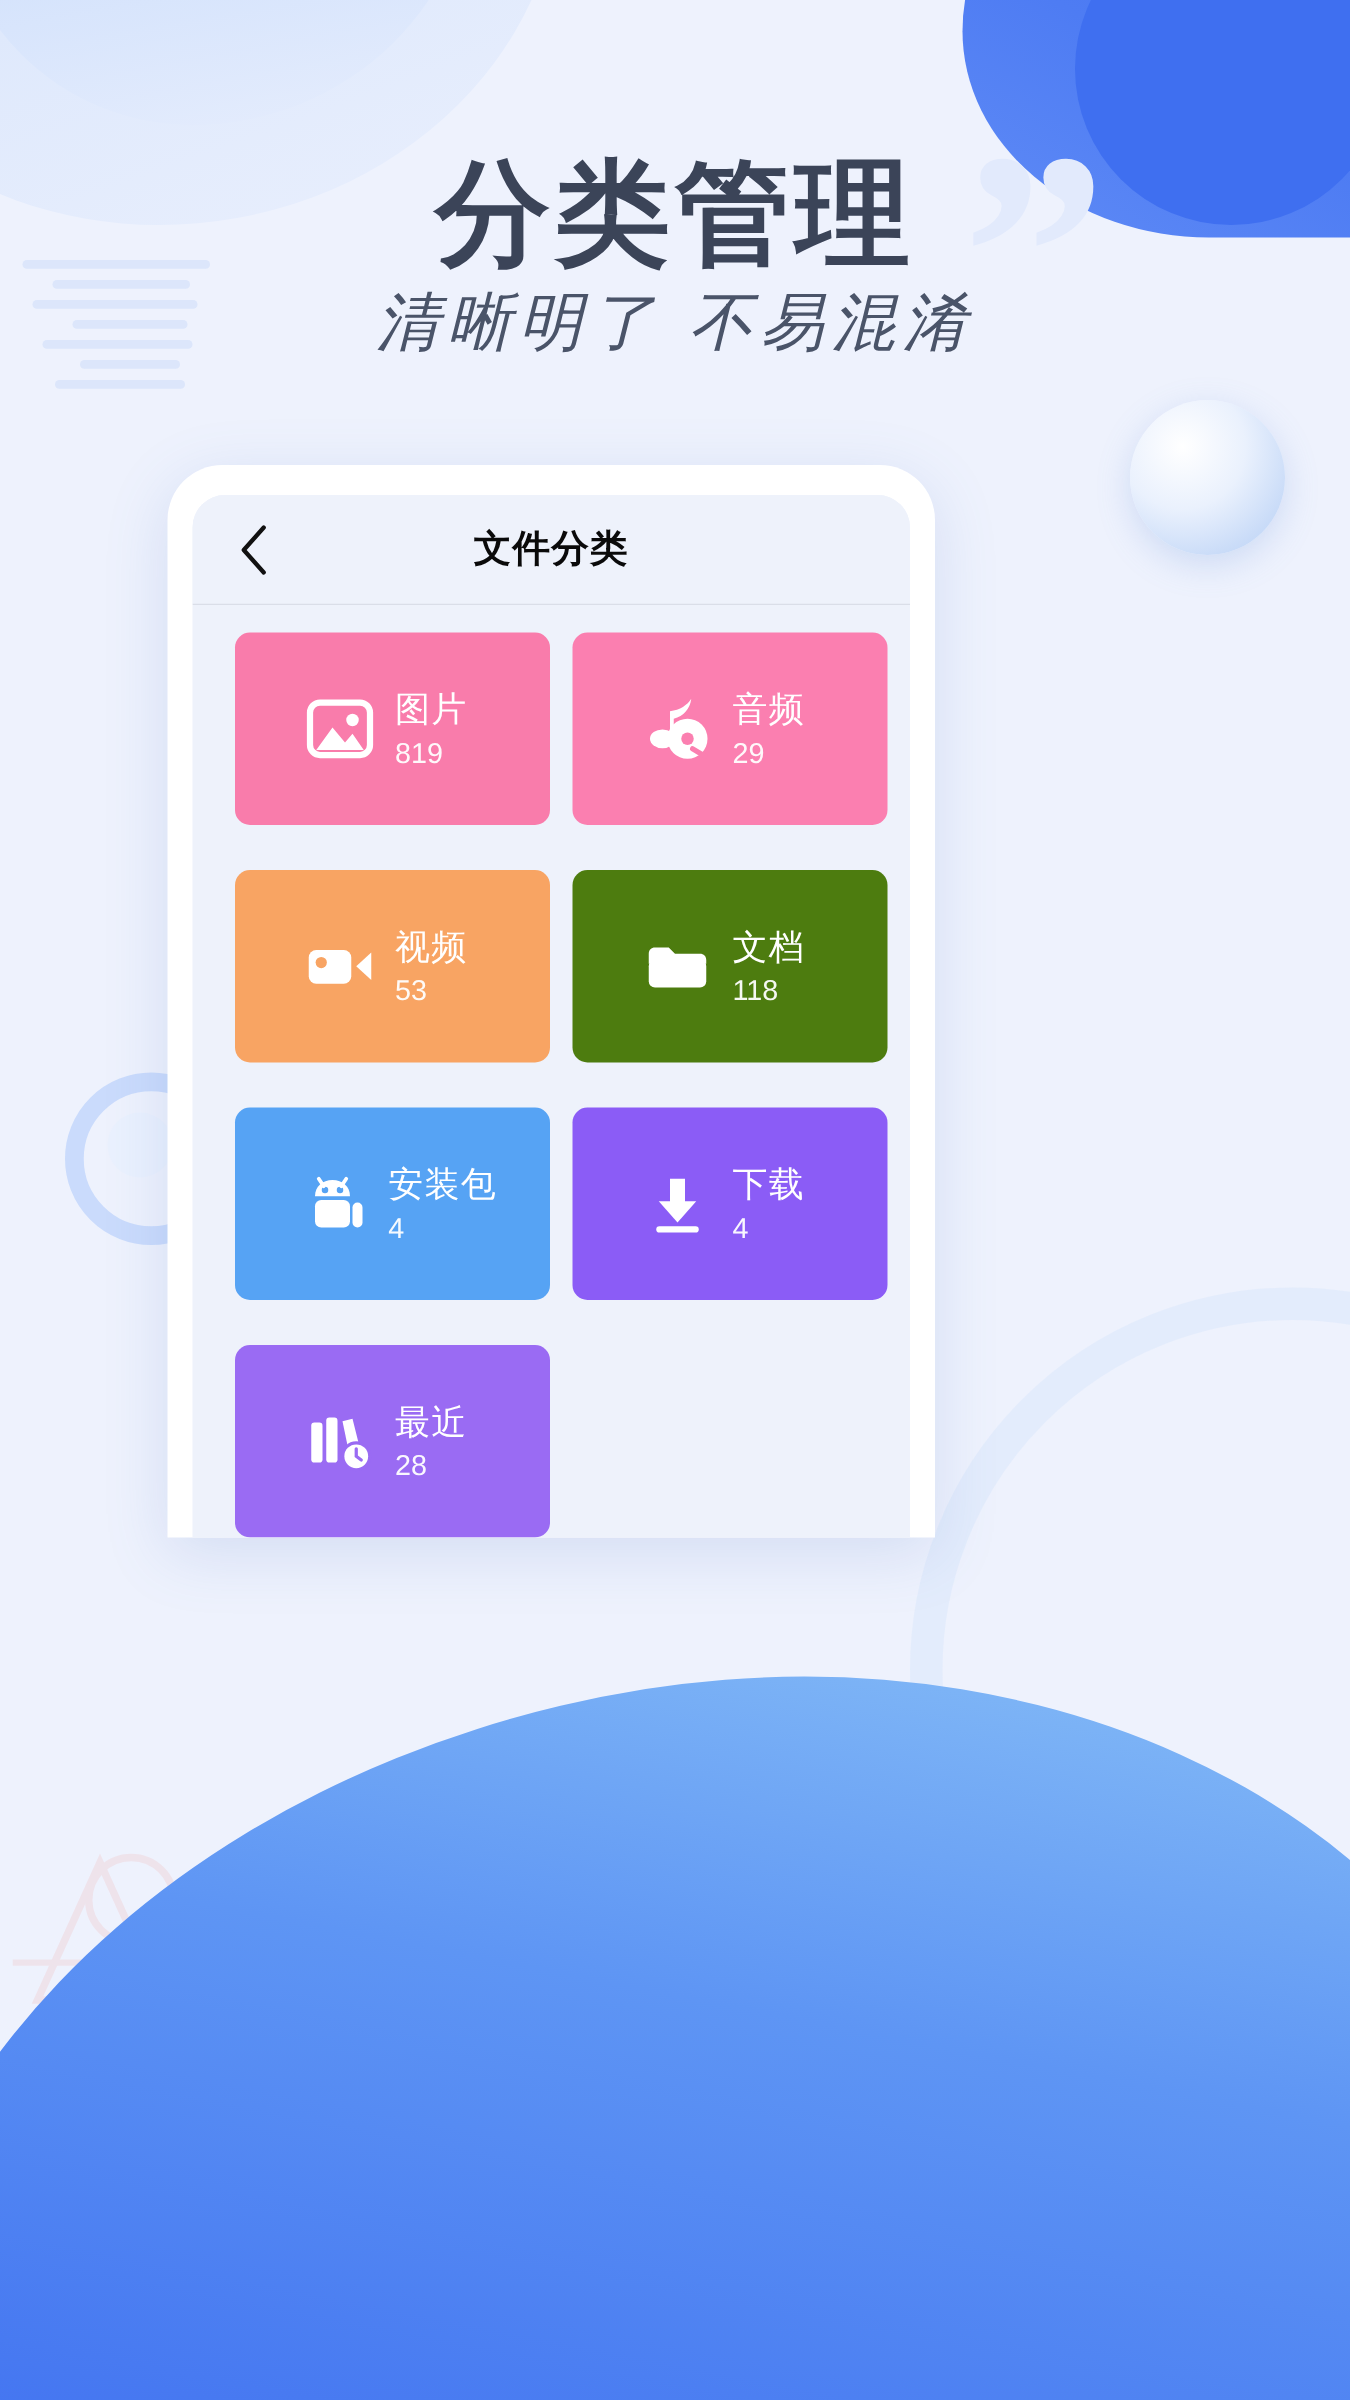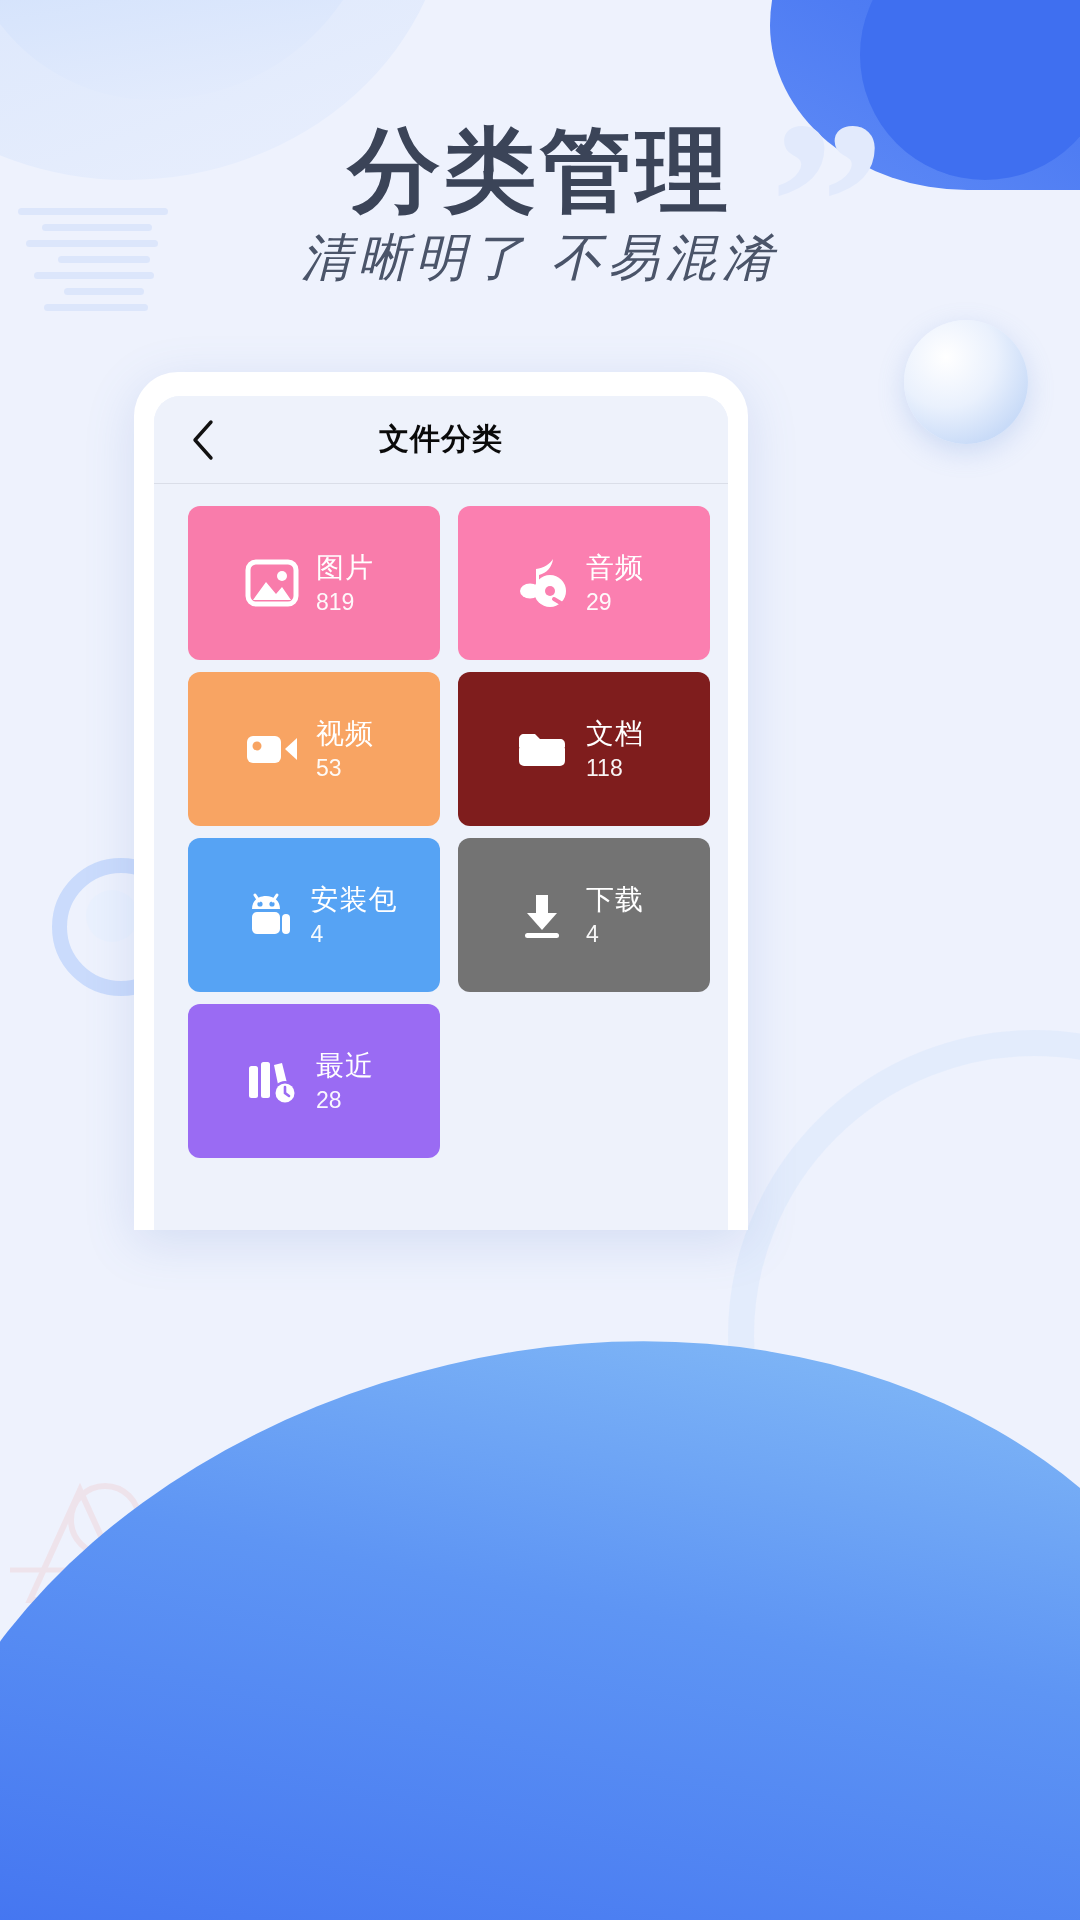--- a/index.html
+++ b/index.html
@@ -197,7 +197,7 @@
     padding: 22px 18px;
     display: grid;
     grid-template-columns: 1fr 1fr;
-    gap: 12px 18px;
+    gap: 36px 18px;
     margin-left: 16px;
   }
   .card {

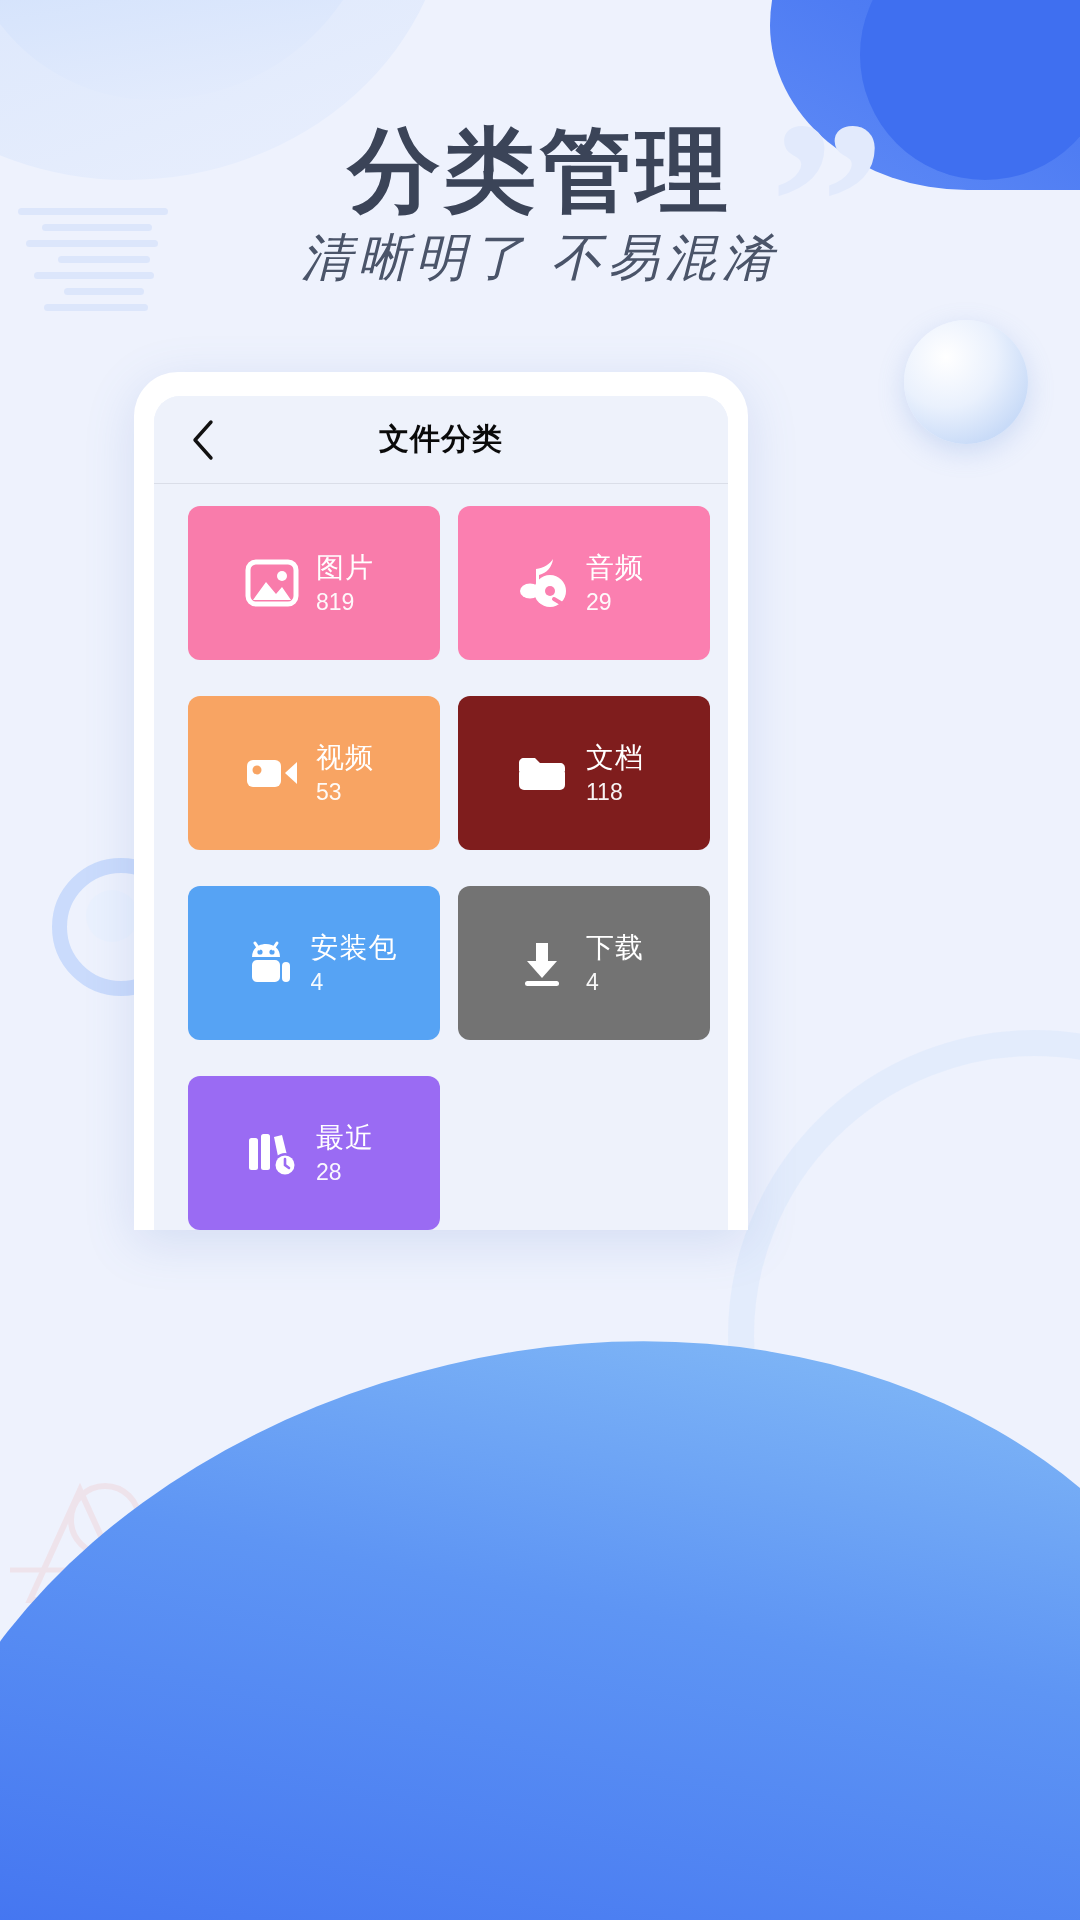--- a/index.html
+++ b/index.html
@@ -331,7 +331,7 @@
         </span>
       </div>
 
-      <div class="card" style="background:#7f1d1d">
+      <div class="card" style="background:#4d7c0f">
         <span class="card-icon">
           <svg width="56" height="56" viewBox="0 0 56 56" aria-hidden="true">
             <path d="M5 18 C5 15 7 13 10 13 H21 L26 18 H46 C49 18 51 20 51 23 V26 H5 Z" fill="#fff"></path>

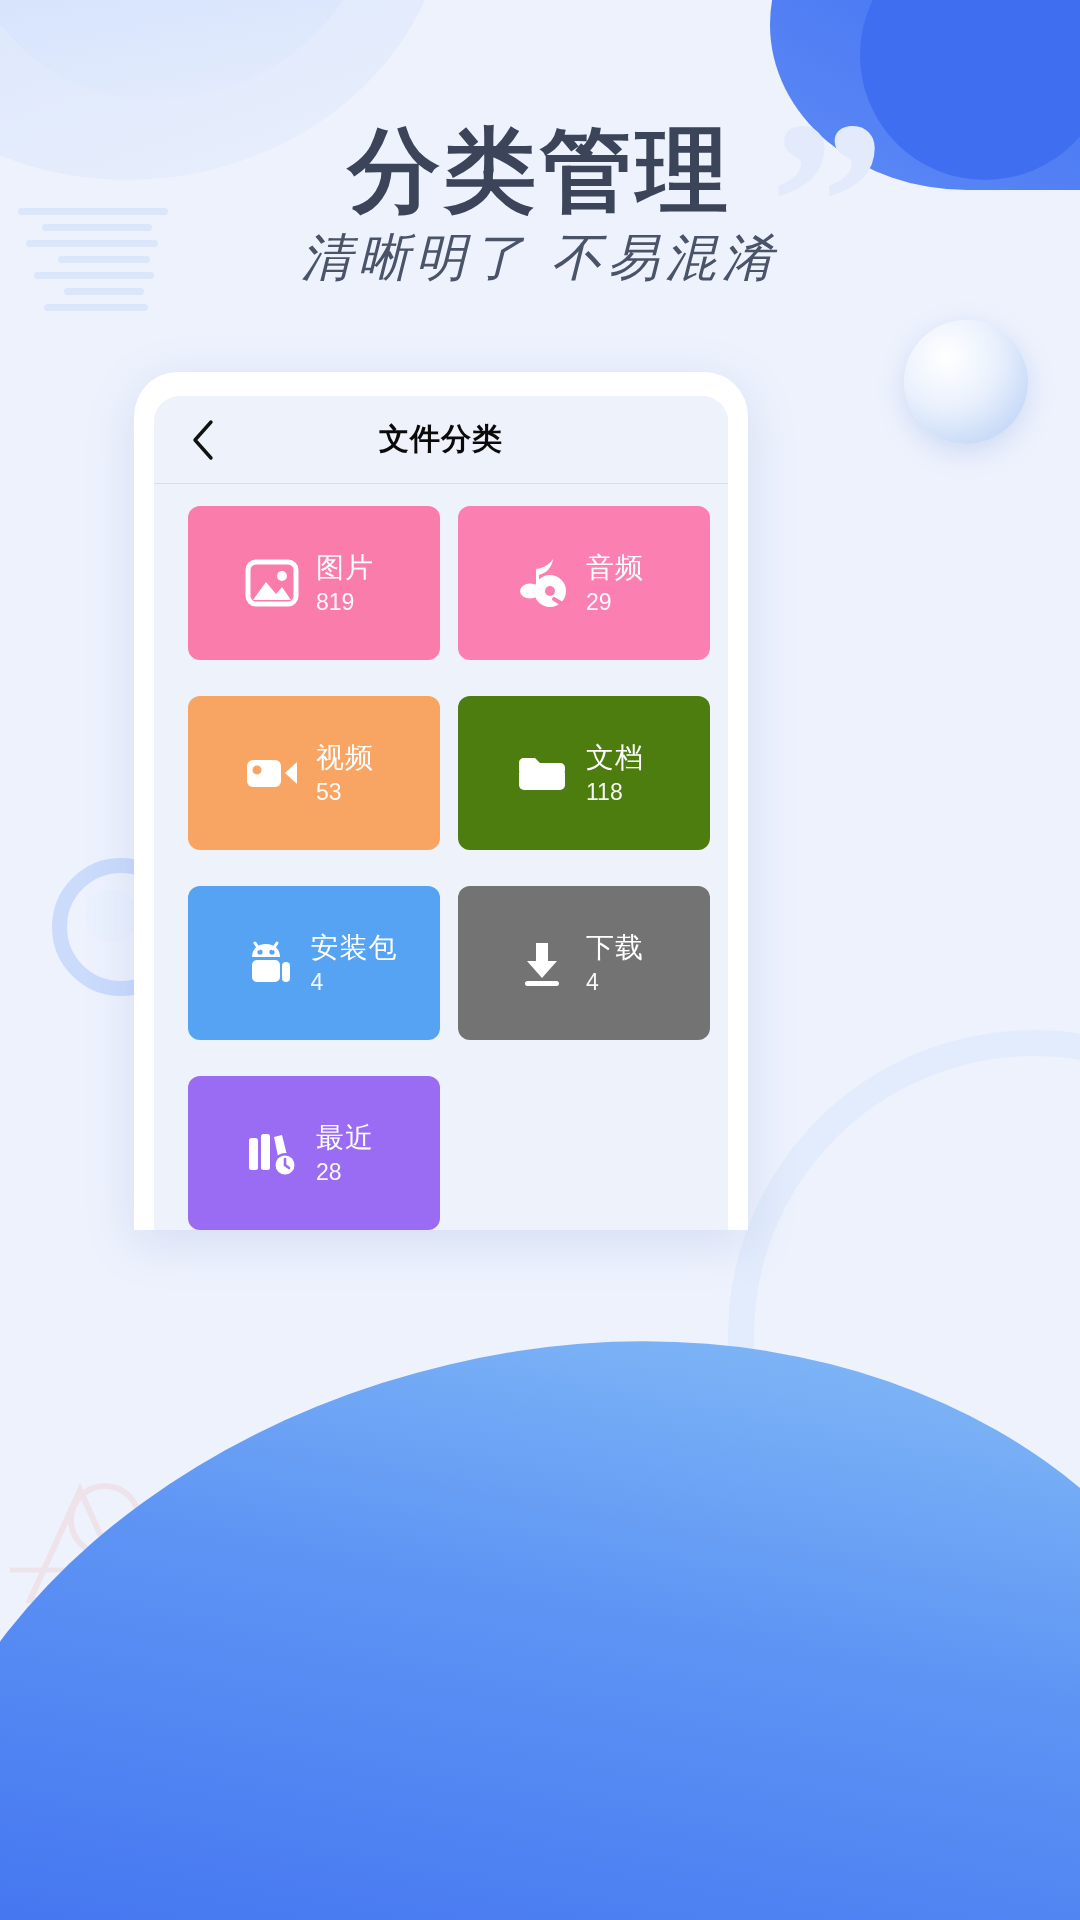--- a/index.html
+++ b/index.html
@@ -363,7 +363,7 @@
       </div>
 
 
-      <div class="card" style="background:#737373">
+      <div class="card" style="background:#8b5cf6">
         <span class="card-icon">
           <svg width="56" height="56" viewBox="0 0 56 56" aria-hidden="true">
             <rect x="22" y="8" width="12" height="21" fill="#fff"></rect>

